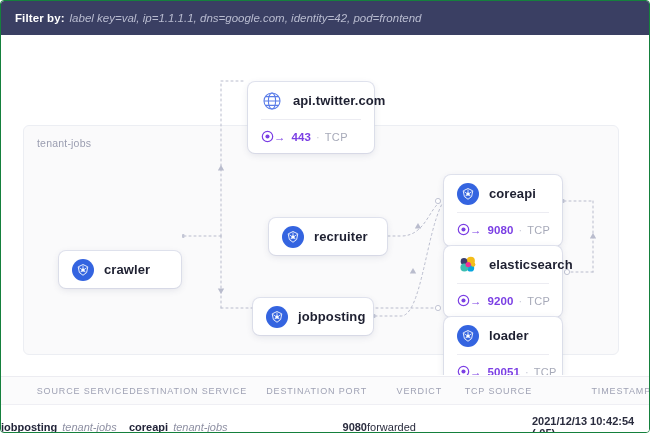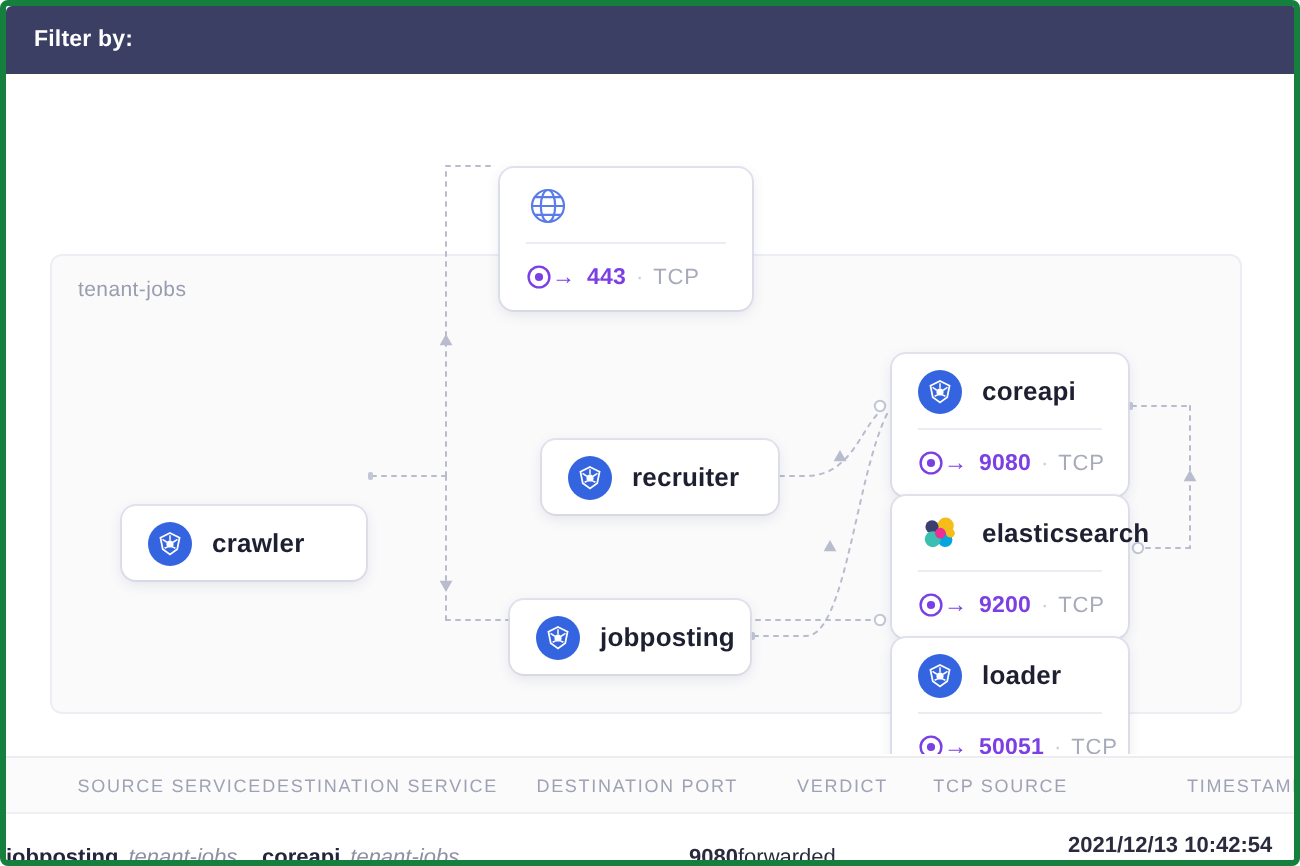--- a/index.html
+++ b/index.html
@@ -11,7 +11,7 @@
     position:relative;
   }
   #app{position:relative;width:650px;height:433px;background:#fff;
-       border:3px solid #15803d;box-sizing:border-box;border-radius:4px;overflow:hidden;}
+       border:1px solid #15803d;box-sizing:border-box;border-radius:4px;overflow:hidden;}
 
   
   .filterbar{

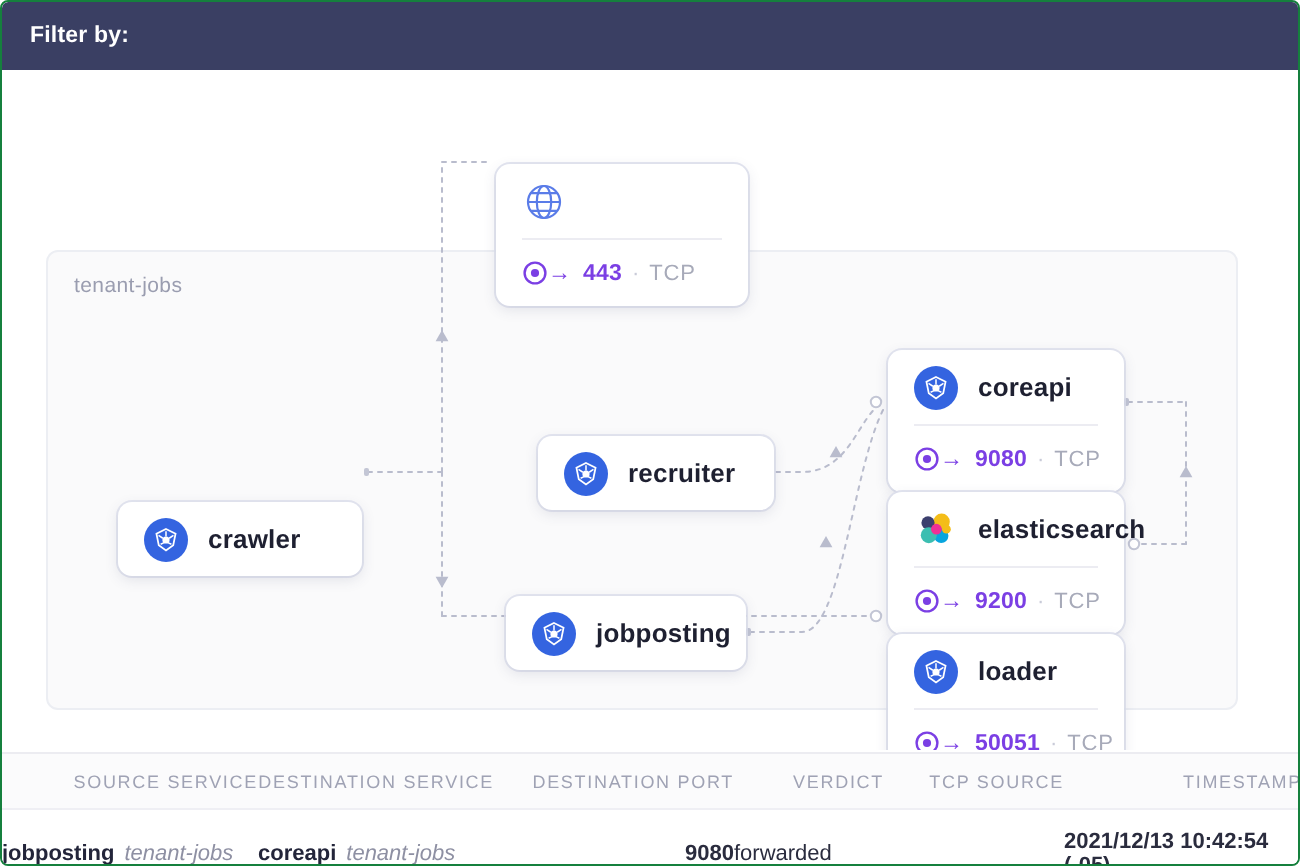--- a/index.html
+++ b/index.html
@@ -95,6 +95,7 @@
   <div class="filterbar">
     <div class="inner">
       <span class="filter-label">Filter by:</span>
+      <span class="filter-placeholder">label key=val, ip=1.1.1.1, dns=google.com, identity=42, pod=frontend</span>
     </div>
   </div>
 

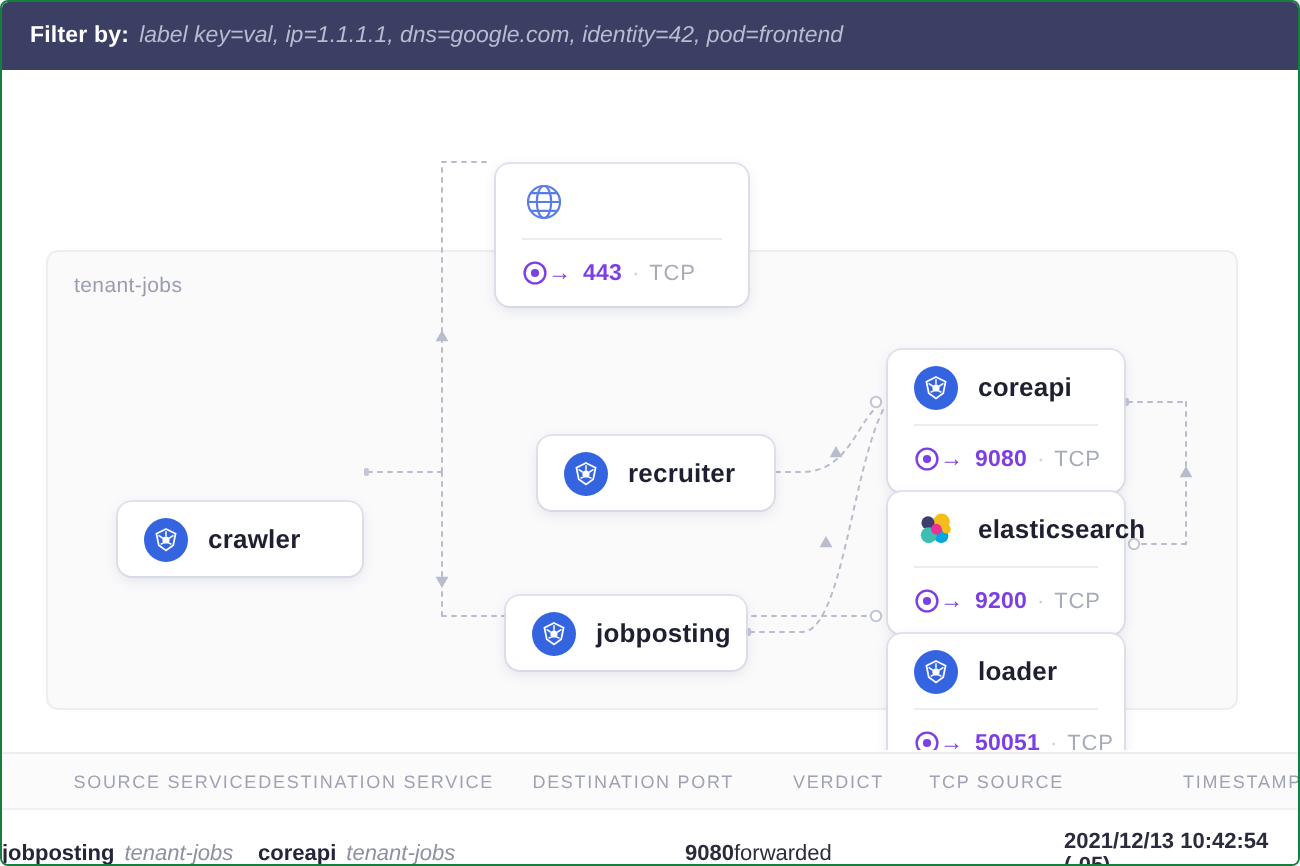--- a/index.html
+++ b/index.html
@@ -156,6 +156,7 @@
             <line x1="3.4" y1="14.4" x2="16.6" y2="14.4"></line>
           </svg>
         </span>
+        <span class="node-name">api.twitter.com</span>
       </div>
       <div class="node-sep"></div>
       <div class="node-port">

